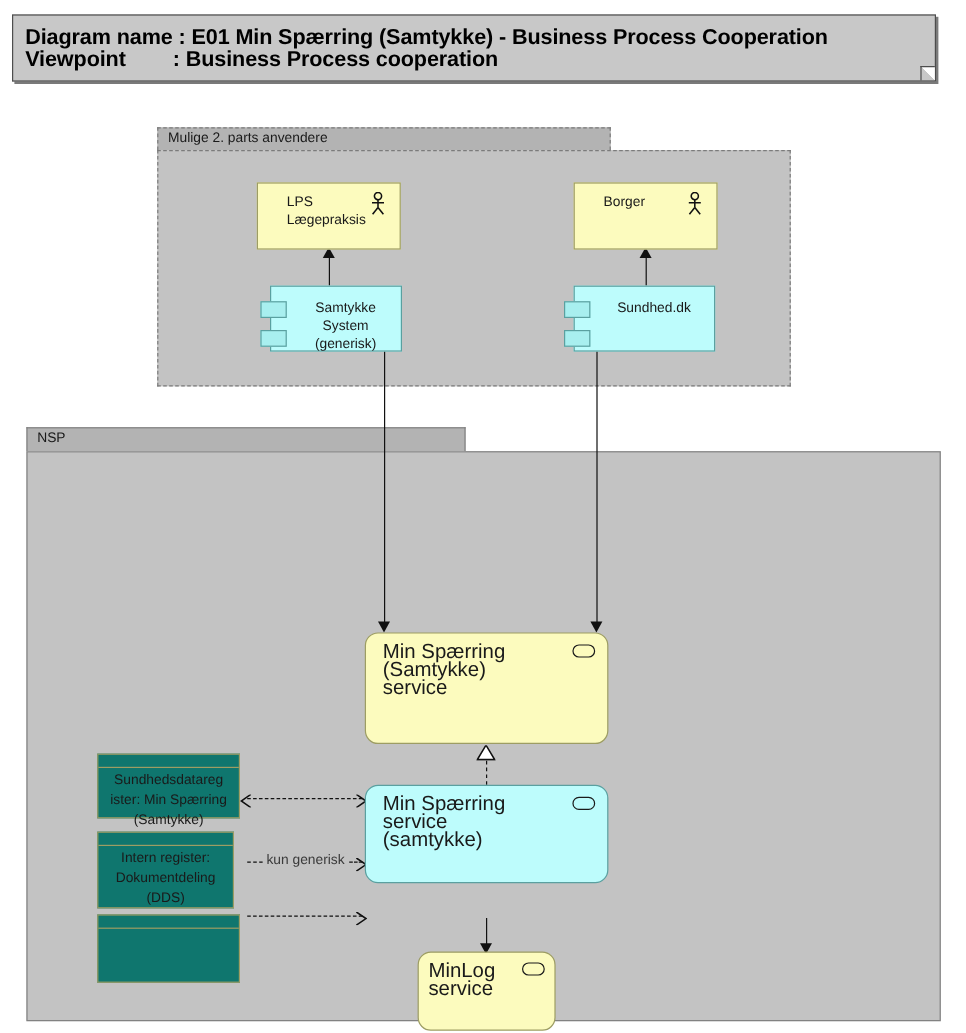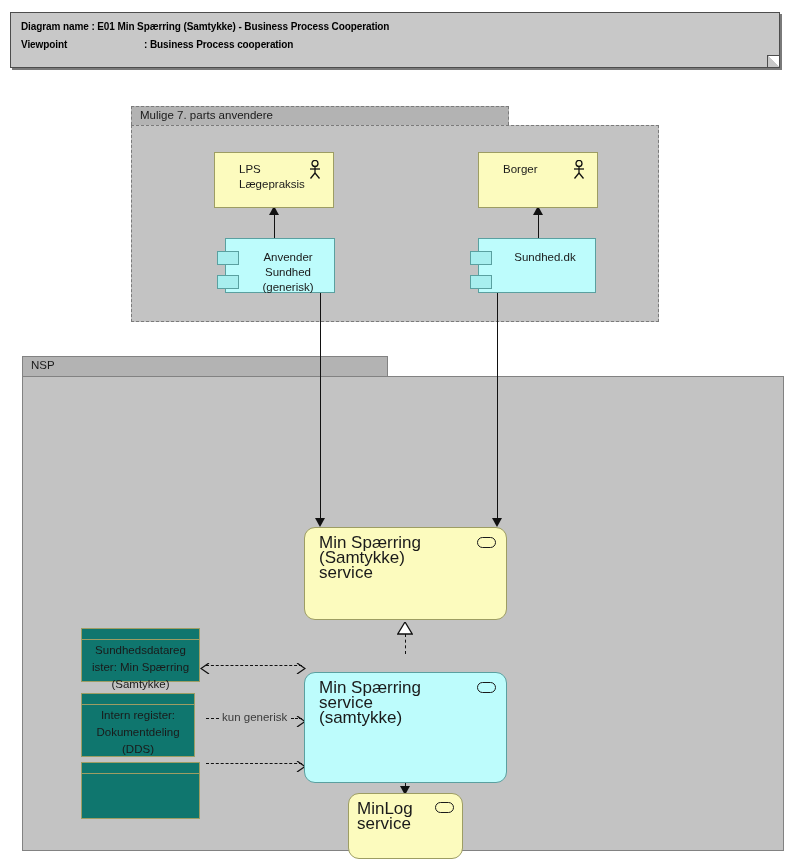--- a/index.html
+++ b/index.html
@@ -11,7 +11,7 @@
   #title-block{position:absolute;left:10px;top:12px;width:770px;height:56px;
       background:#c8c8c8;border:1px solid #4d4d4d;box-sizing:border-box;
       box-shadow:2px 2px 0 #7a7a7a;}
-  #title-block .line{font-size:10px;font-weight:bold;color:#000;
+  #title-block .line{font-size:18px;font-weight:bold;color:#000;
       position:absolute;white-space:nowrap;letter-spacing:-0.1px;}
   #t-l1{left:10px;top:8px;}
   #t-l2-key{left:10px;top:26px;}

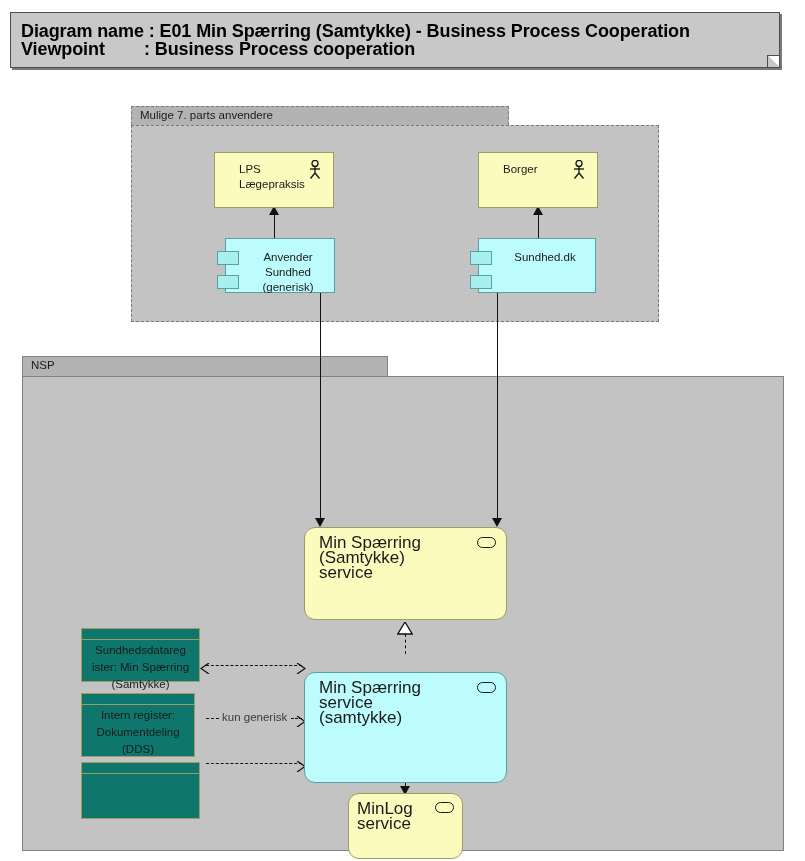--- a/index.html
+++ b/index.html
@@ -93,7 +93,7 @@
 
 <div class="group" id="group-third-party">
   <div class="g-body"></div>
-  <div class="g-tab">Mulige 7. parts anvendere</div>
+  <div class="g-tab">Mulige 2. parts anvendere</div>
 </div>
 
 <div class="group" id="group-nsp">

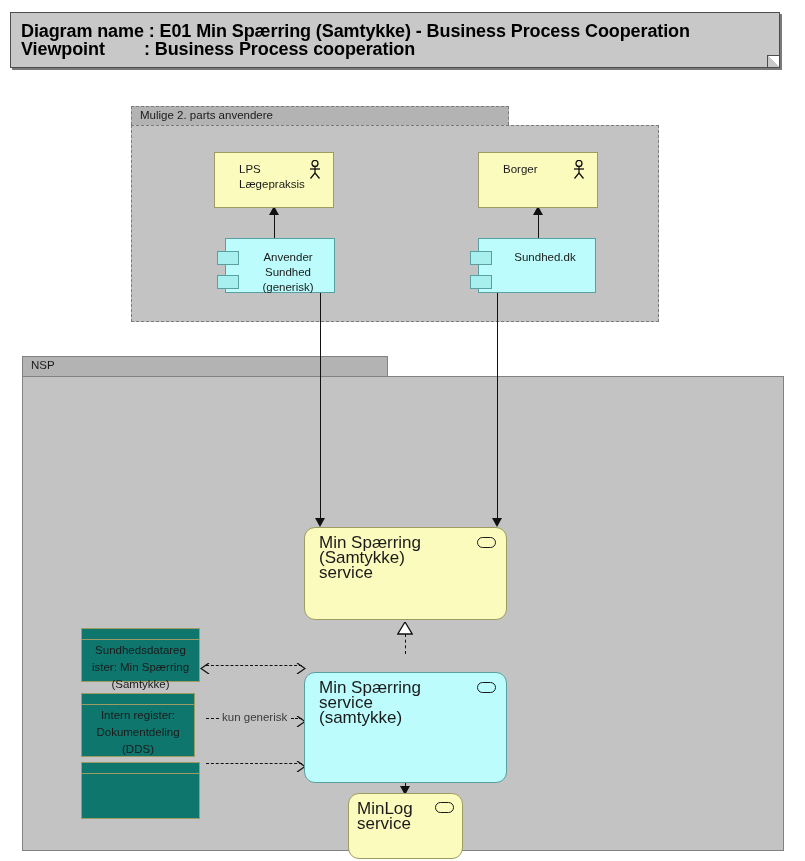--- a/index.html
+++ b/index.html
@@ -186,7 +186,7 @@
   <div class="tab t1"></div>
   <div class="tab t2"></div>
   <div class="lbl">
-    <div>Anvender Sundhed</div>
+    <div>Samtykke System</div>
     <div>(generisk)</div>
   </div>
 </div>

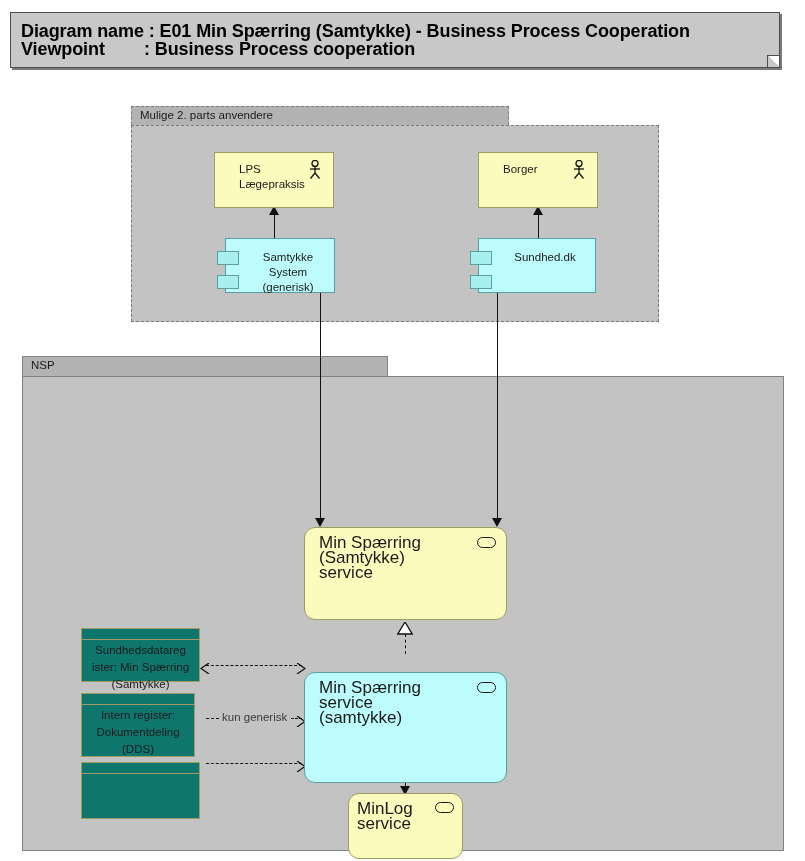--- a/index.html
+++ b/index.html
@@ -207,7 +207,7 @@
   <div class="svc-icon"></div>
 </div>
 
-<div class="node service cyan" style="left:304px;top:672px;width:203px;height:111px;">
+<div class="node service cyan" style="left:304px;top:654px;width:203px;height:82px;">
   <div class="lbl">
     <div>Min Spærring service</div>
     <div>(samtykke)</div>

